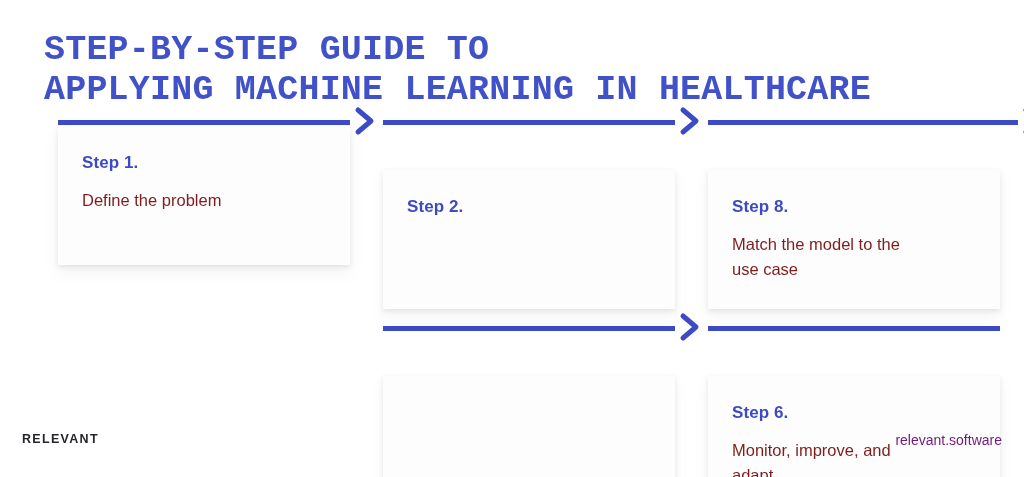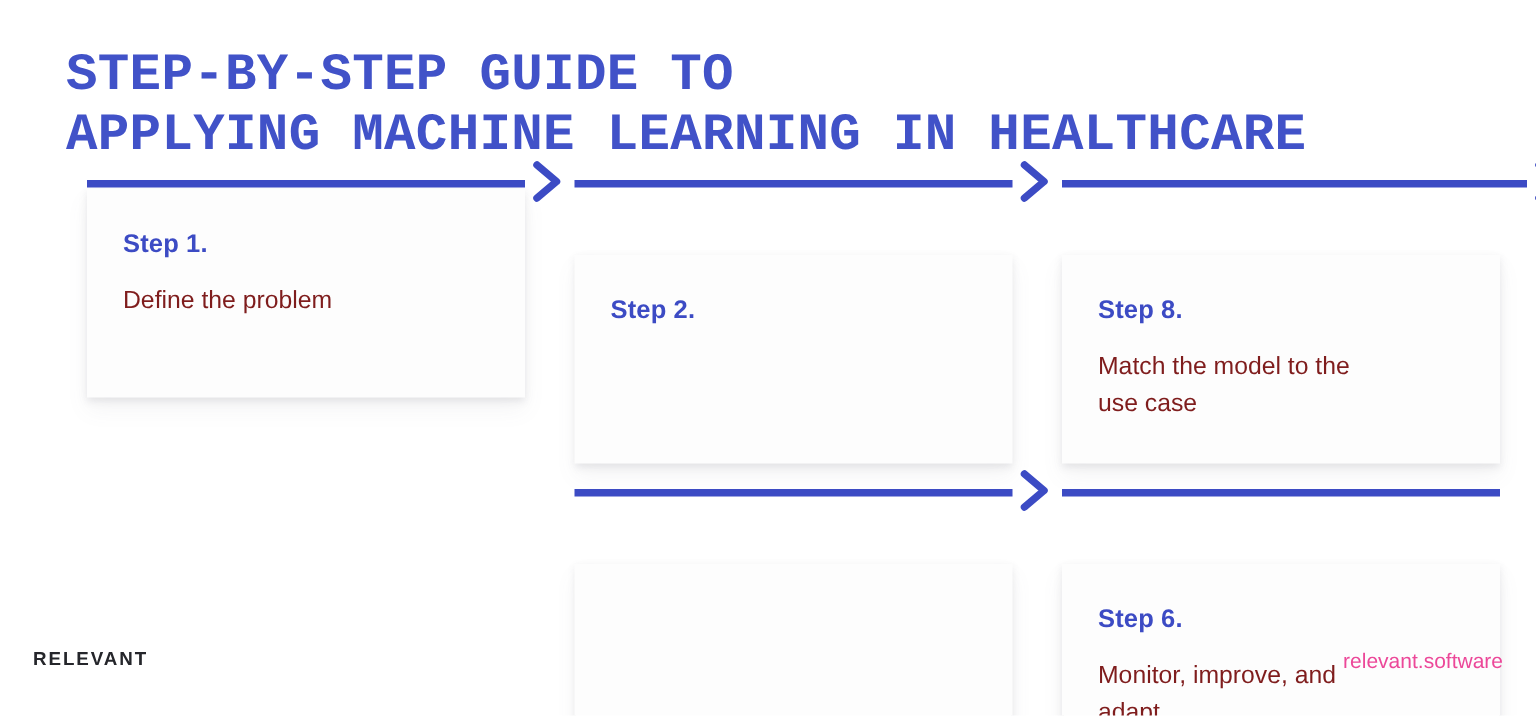--- a/index.html
+++ b/index.html
@@ -141,7 +141,7 @@
     font-family: "Liberation Sans", sans-serif;
     font-size: 14px;
     font-weight: normal;
-    color: #ec4899;
+    color: #701a75;
   }
 </style>
 </head>

